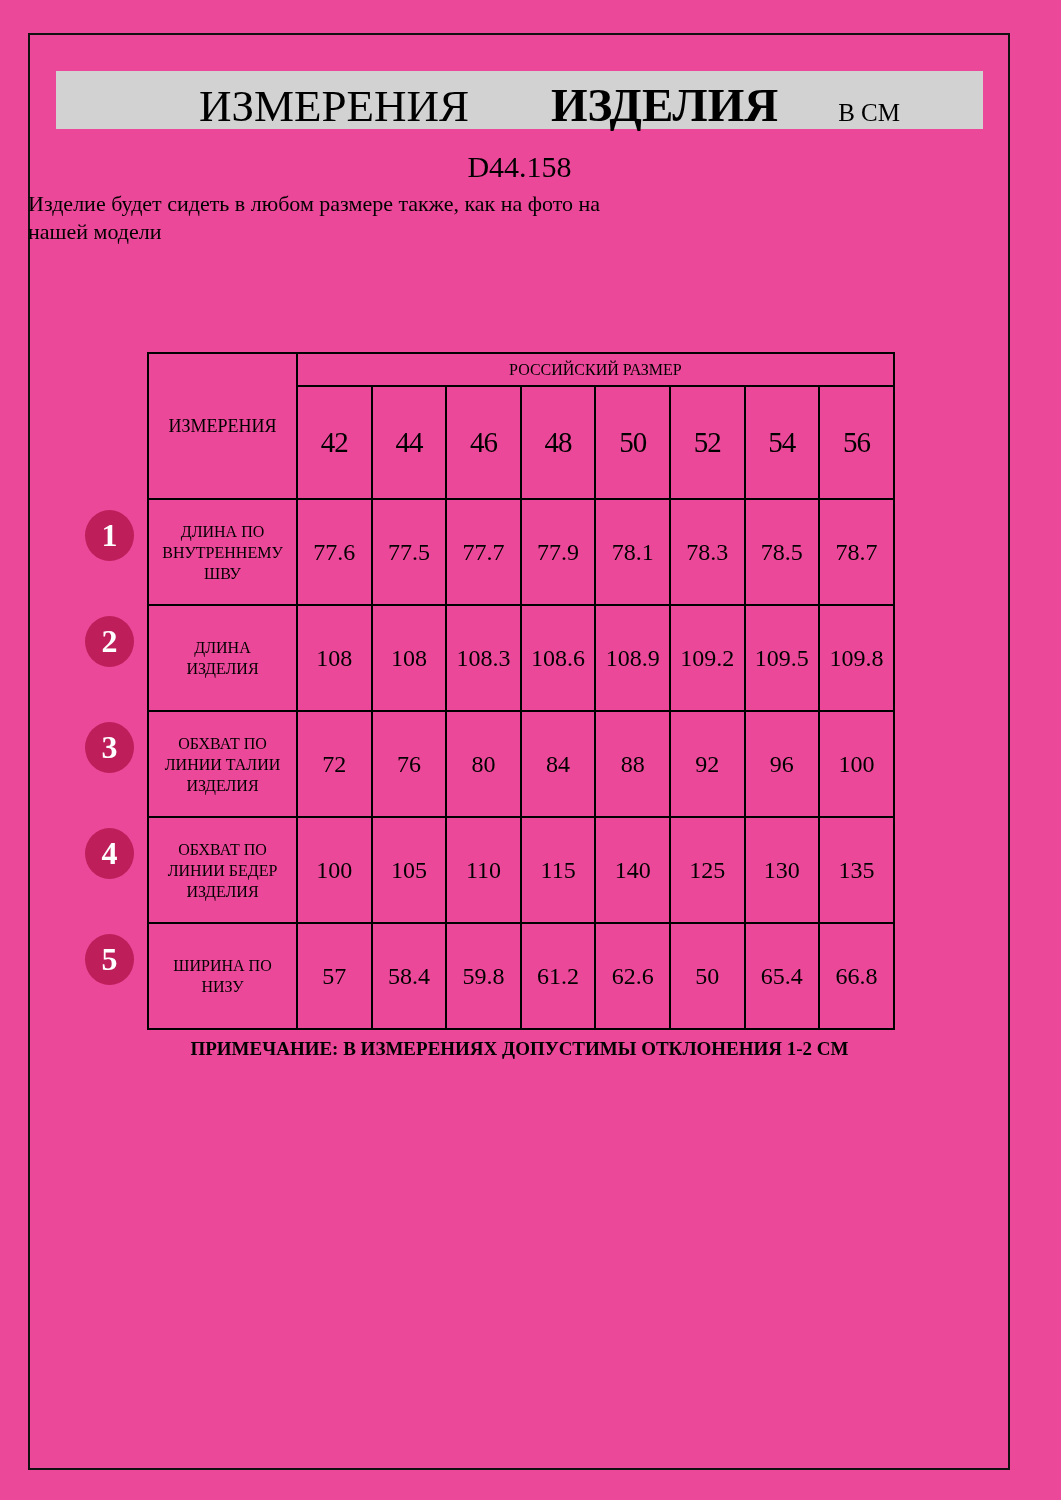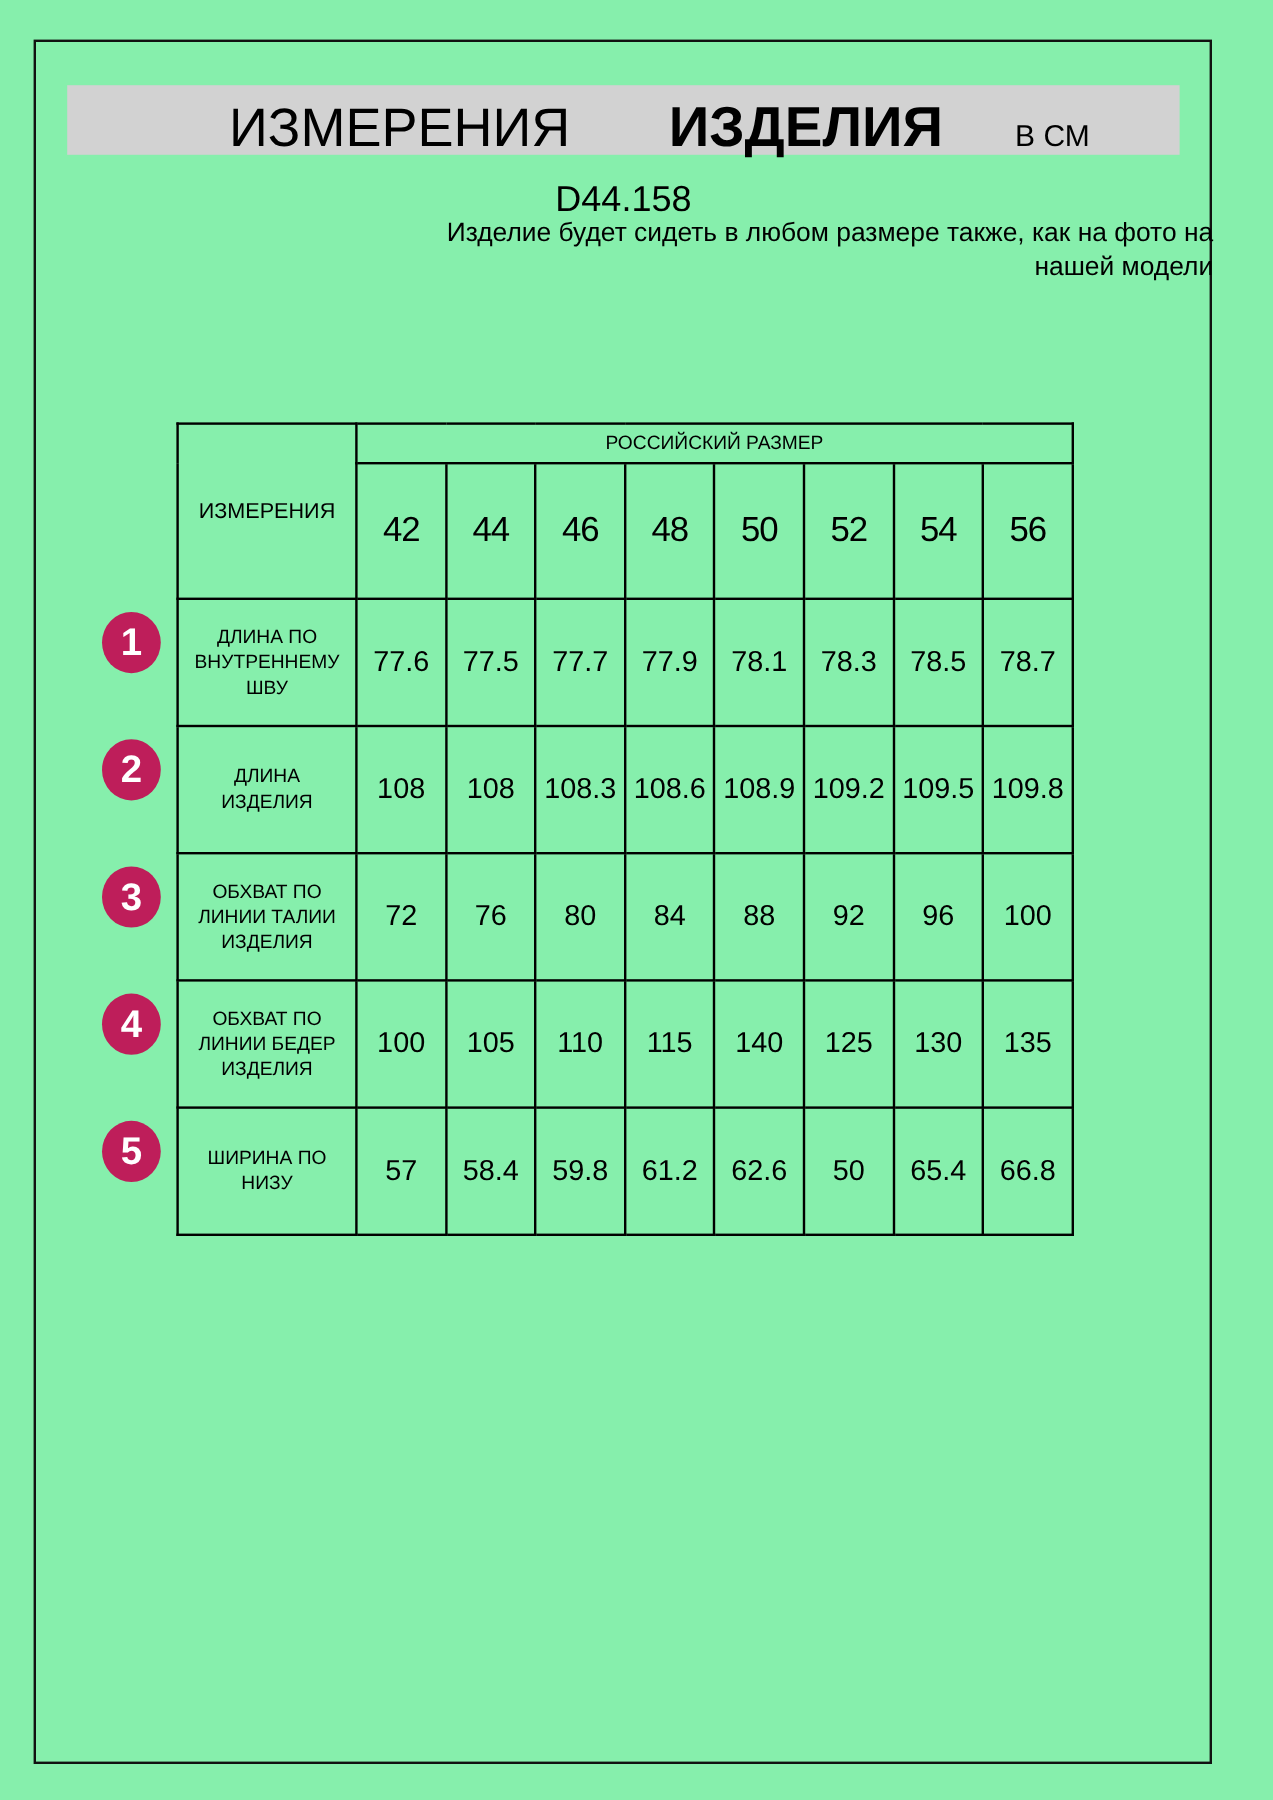--- a/index.html
+++ b/index.html
@@ -8,8 +8,8 @@
     position: relative;
     width: 1061px;
     height: 1500px;
-    background: #86efac;
-    font-family: Liberation Sans, sans-serif;
+    background: #ec4899;
+    font-family: Liberation Serif, serif;
     color: #000000;
     overflow: hidden;
   }

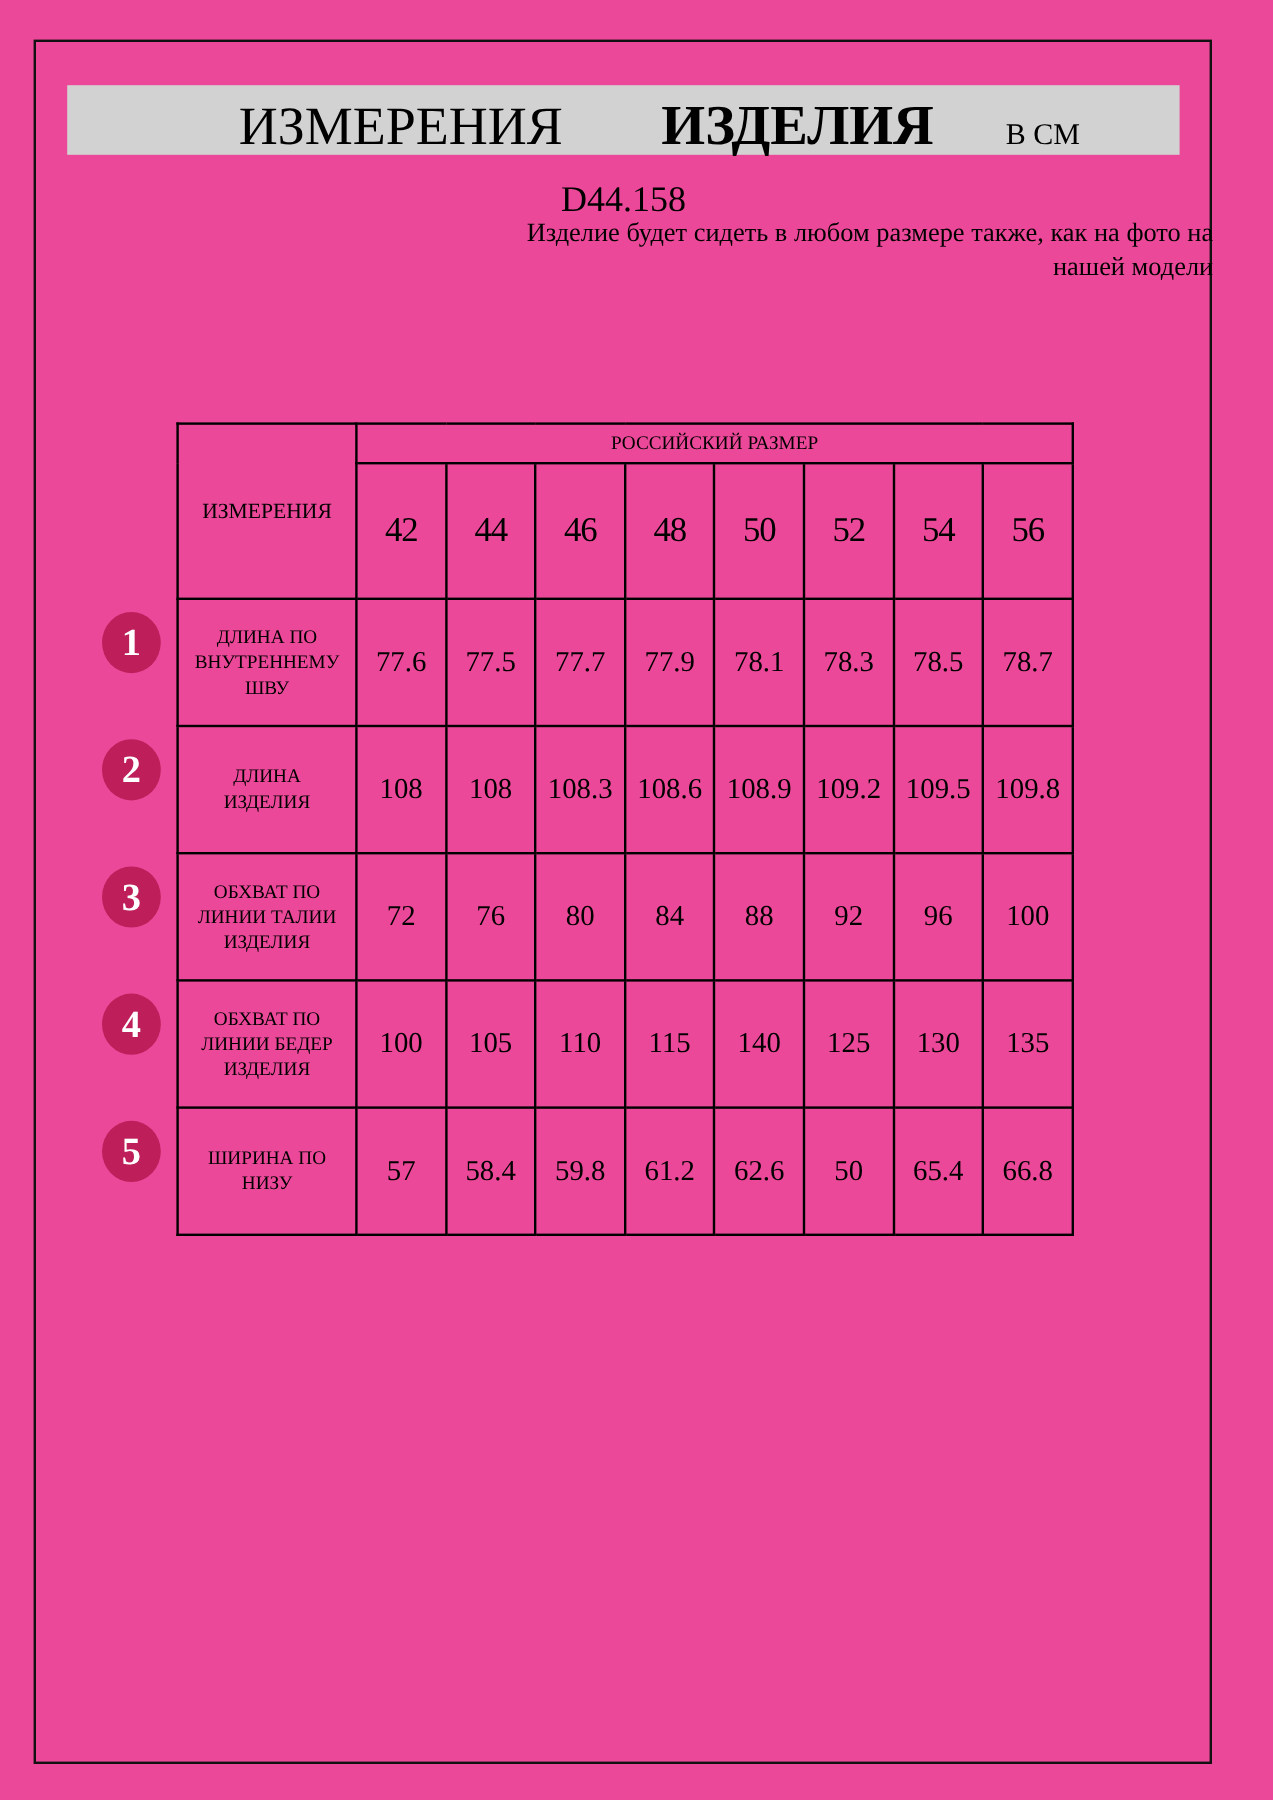--- a/index.html
+++ b/index.html
@@ -43,9 +43,9 @@
   }
   .subtitle {
     position: absolute;
-    left: 28px; top: 180px;
+    left: 28px; top: 190px;
     width: 983px;
-    text-align: right;
+    text-align: left;
     font-size: 22px;
     line-height: 28px;
     font-weight: 400;

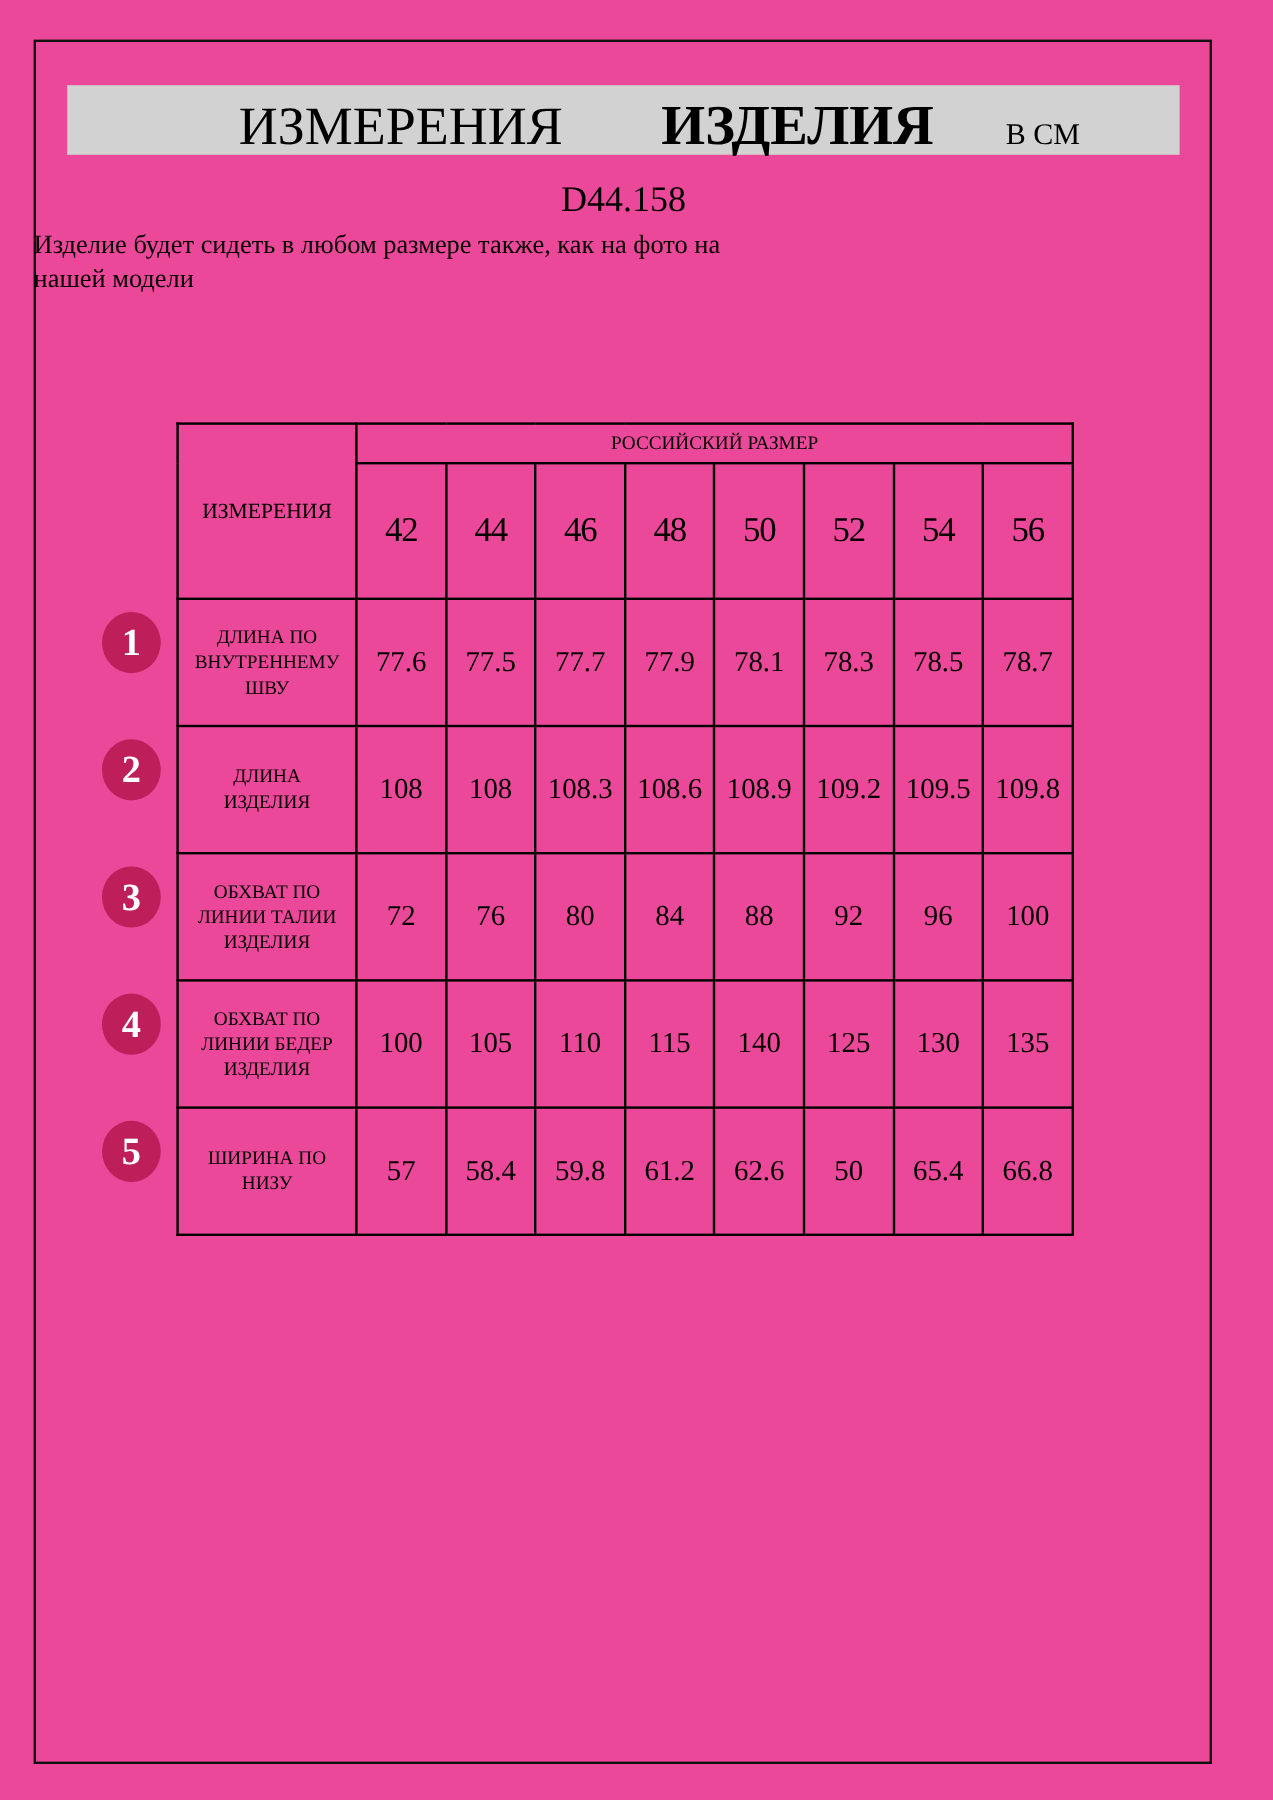--- a/index.html
+++ b/index.html
@@ -207,6 +207,7 @@
     </table>
   </div>
 
+  <div class="note">ПРИМЕЧАНИЕ: В ИЗМЕРЕНИЯХ ДОПУСТИМЫ ОТКЛОНЕНИЯ 1-2 СМ</div>
 </div>
 
 </body></html>

